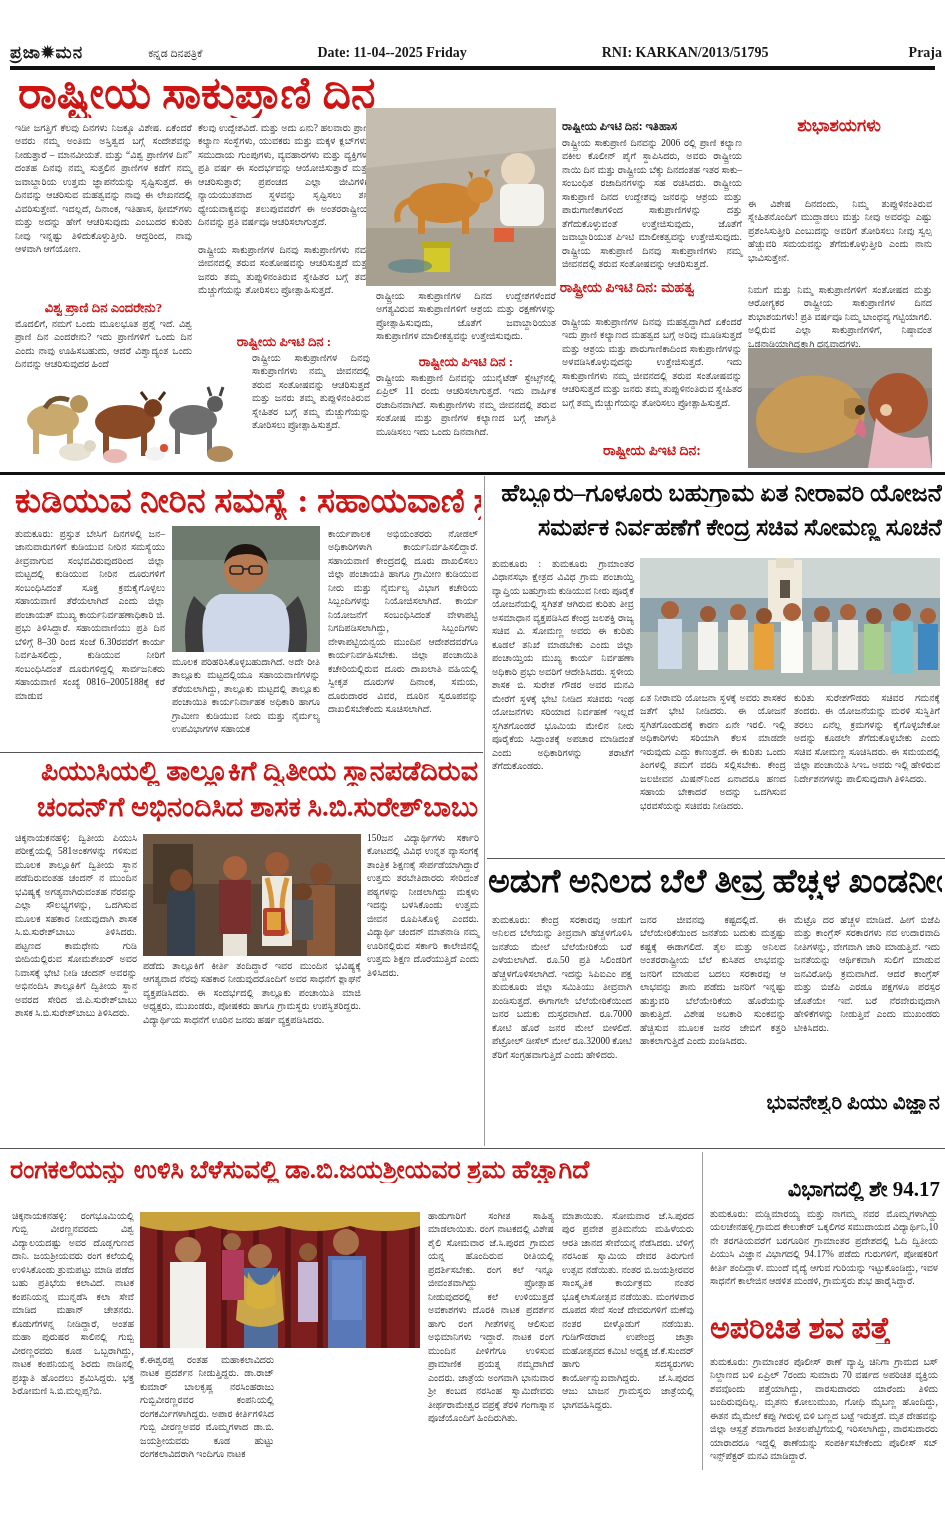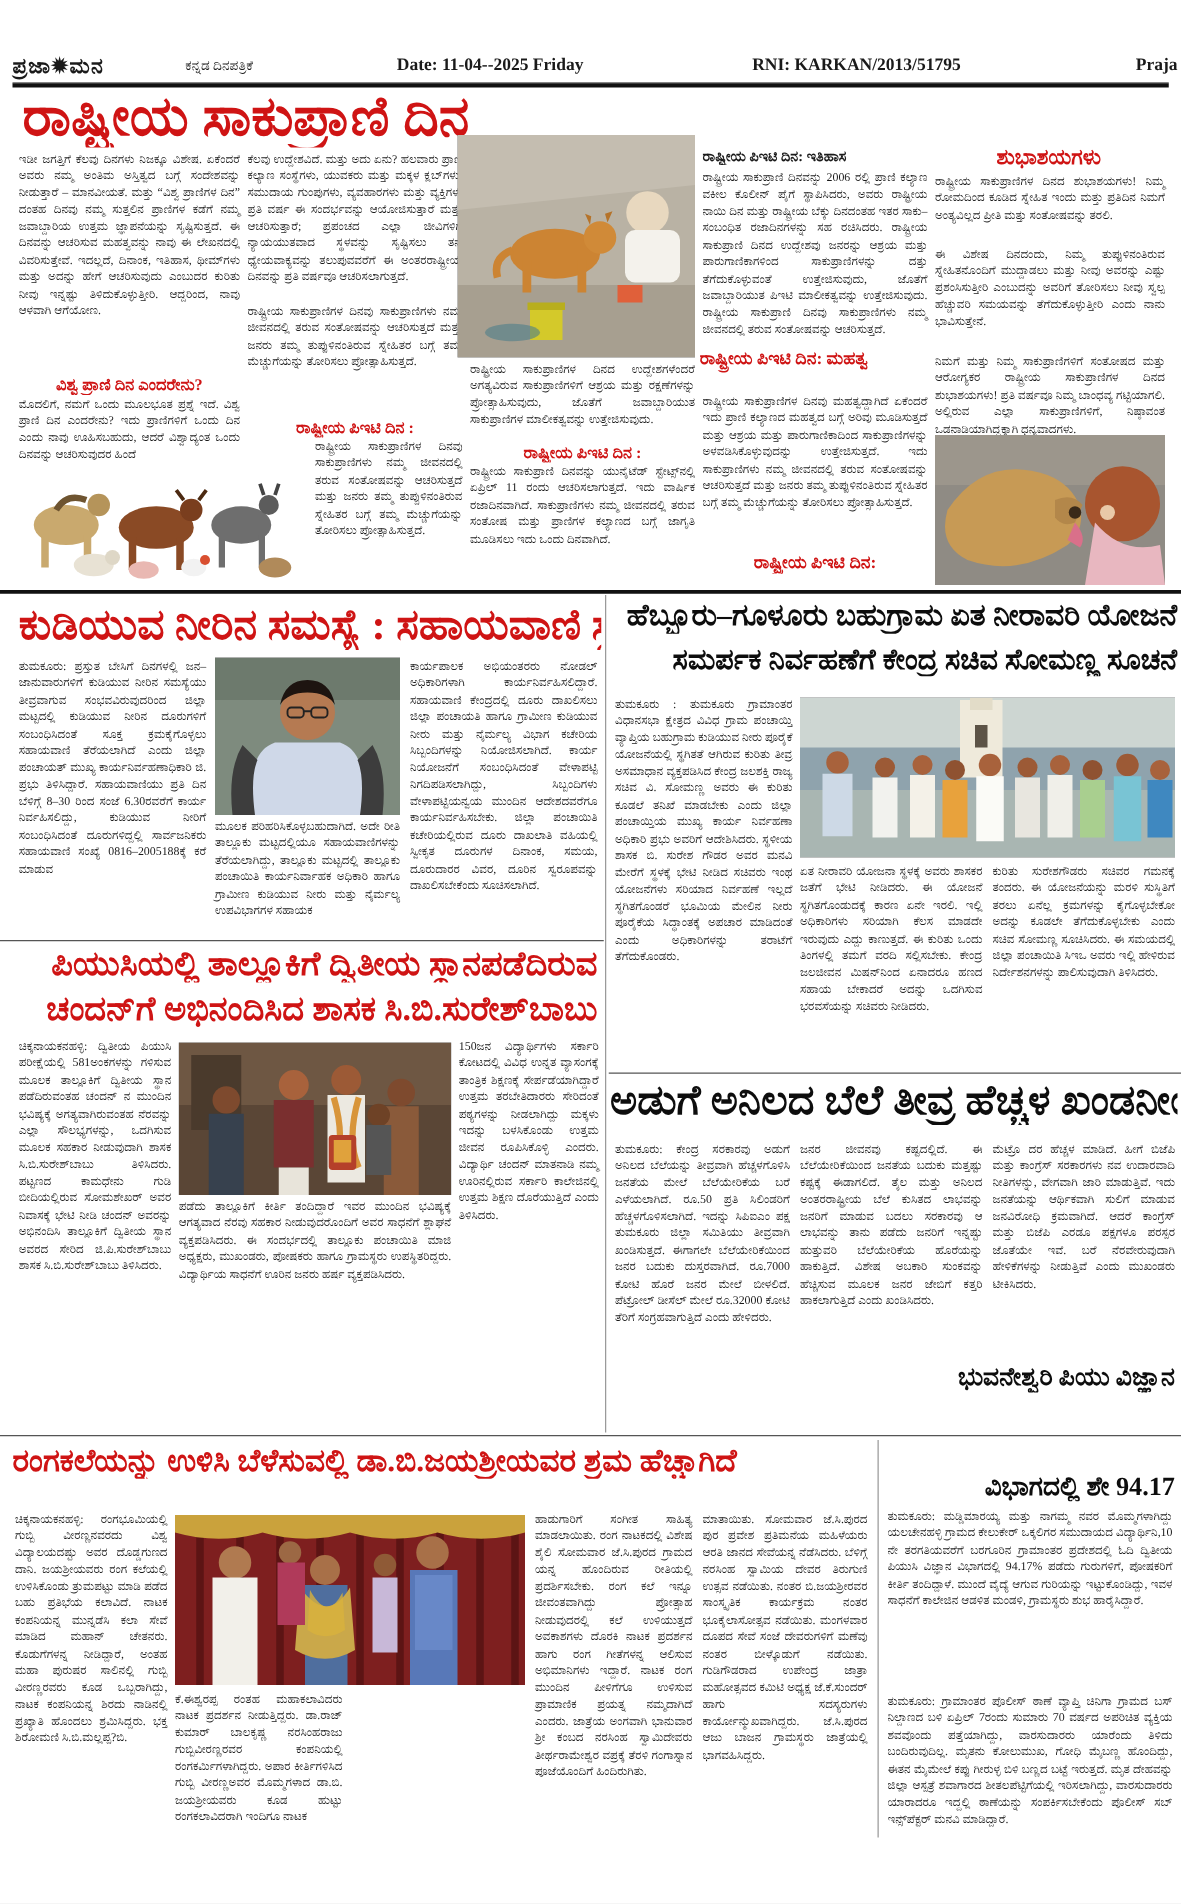--- a/index.html
+++ b/index.html
@@ -111,7 +111,6 @@
   <div class="abs subhead-red nowrap" style="left:562px;top:443px;width:180px;font-size:14px;">ರಾಷ್ಟ್ರೀಯ ಪಿಇಟಿ ದಿನ:</div>
 
   <div class="abs subhead-red nowrap" style="left:748px;top:116px;width:182px;font-size:17px;">ಶುಭಾಶಯಗಳು</div>
-  <div class="abs body-txt" style="left:748px;top:140px;width:184px;height:56px;">ರಾಷ್ಟ್ರೀಯ ಸಾಕುಪ್ರಾಣಿಗಳ ದಿನದ ಶುಭಾಶಯಗಳು! ನಿಮ್ಮ ರೋಮದಿಂದ ಕೂಡಿದ ಸ್ನೇಹಿತ ಇಂದು ಮತ್ತು ಪ್ರತಿದಿನ ನಿಮಗೆ ಅಂತ್ಯವಿಲ್ಲದ ಪ್ರೀತಿ ಮತ್ತು ಸಂತೋಷವನ್ನು ತರಲಿ.</div>
   <div class="abs body-txt" style="left:748px;top:198px;width:184px;height:84px;">ಈ ವಿಶೇಷ ದಿನದಂದು, ನಿಮ್ಮ ತುಪ್ಪುಳಿನಂತಿರುವ ಸ್ನೇಹಿತನೊಂದಿಗೆ ಮುದ್ದಾಡಲು ಮತ್ತು ನೀವು ಅವರನ್ನು ಎಷ್ಟು ಪ್ರಶಂಸಿಸುತ್ತೀರಿ ಎಂಬುದನ್ನು ಅವರಿಗೆ ತೋರಿಸಲು ನೀವು ಸ್ವಲ್ಪ ಹೆಚ್ಚುವರಿ ಸಮಯವನ್ನು ತೆಗೆದುಕೊಳ್ಳುತ್ತೀರಿ ಎಂದು ನಾನು ಭಾವಿಸುತ್ತೇನೆ.</div>
   <div class="abs body-txt" style="left:748px;top:284px;width:184px;height:62px;">ನಿಮಗೆ ಮತ್ತು ನಿಮ್ಮ ಸಾಕುಪ್ರಾಣಿಗಳಿಗೆ ಸಂತೋಷದ ಮತ್ತು ಆರೋಗ್ಯಕರ ರಾಷ್ಟ್ರೀಯ ಸಾಕುಪ್ರಾಣಿಗಳ ದಿನದ ಶುಭಾಶಯಗಳು! ಪ್ರತಿ ವರ್ಷವೂ ನಿಮ್ಮ ಬಾಂಧವ್ಯ ಗಟ್ಟಿಯಾಗಲಿ. ಅಲ್ಲಿರುವ ಎಲ್ಲಾ ಸಾಕುಪ್ರಾಣಿಗಳಿಗೆ, ನಿಷ್ಠಾವಂತ ಒಡನಾಡಿಯಾಗಿದ್ದಕ್ಕಾಗಿ ಧನ್ಯವಾದಗಳು.</div>
   <div class="photo" style="left:748px;top:348px;width:184px;height:120px;">

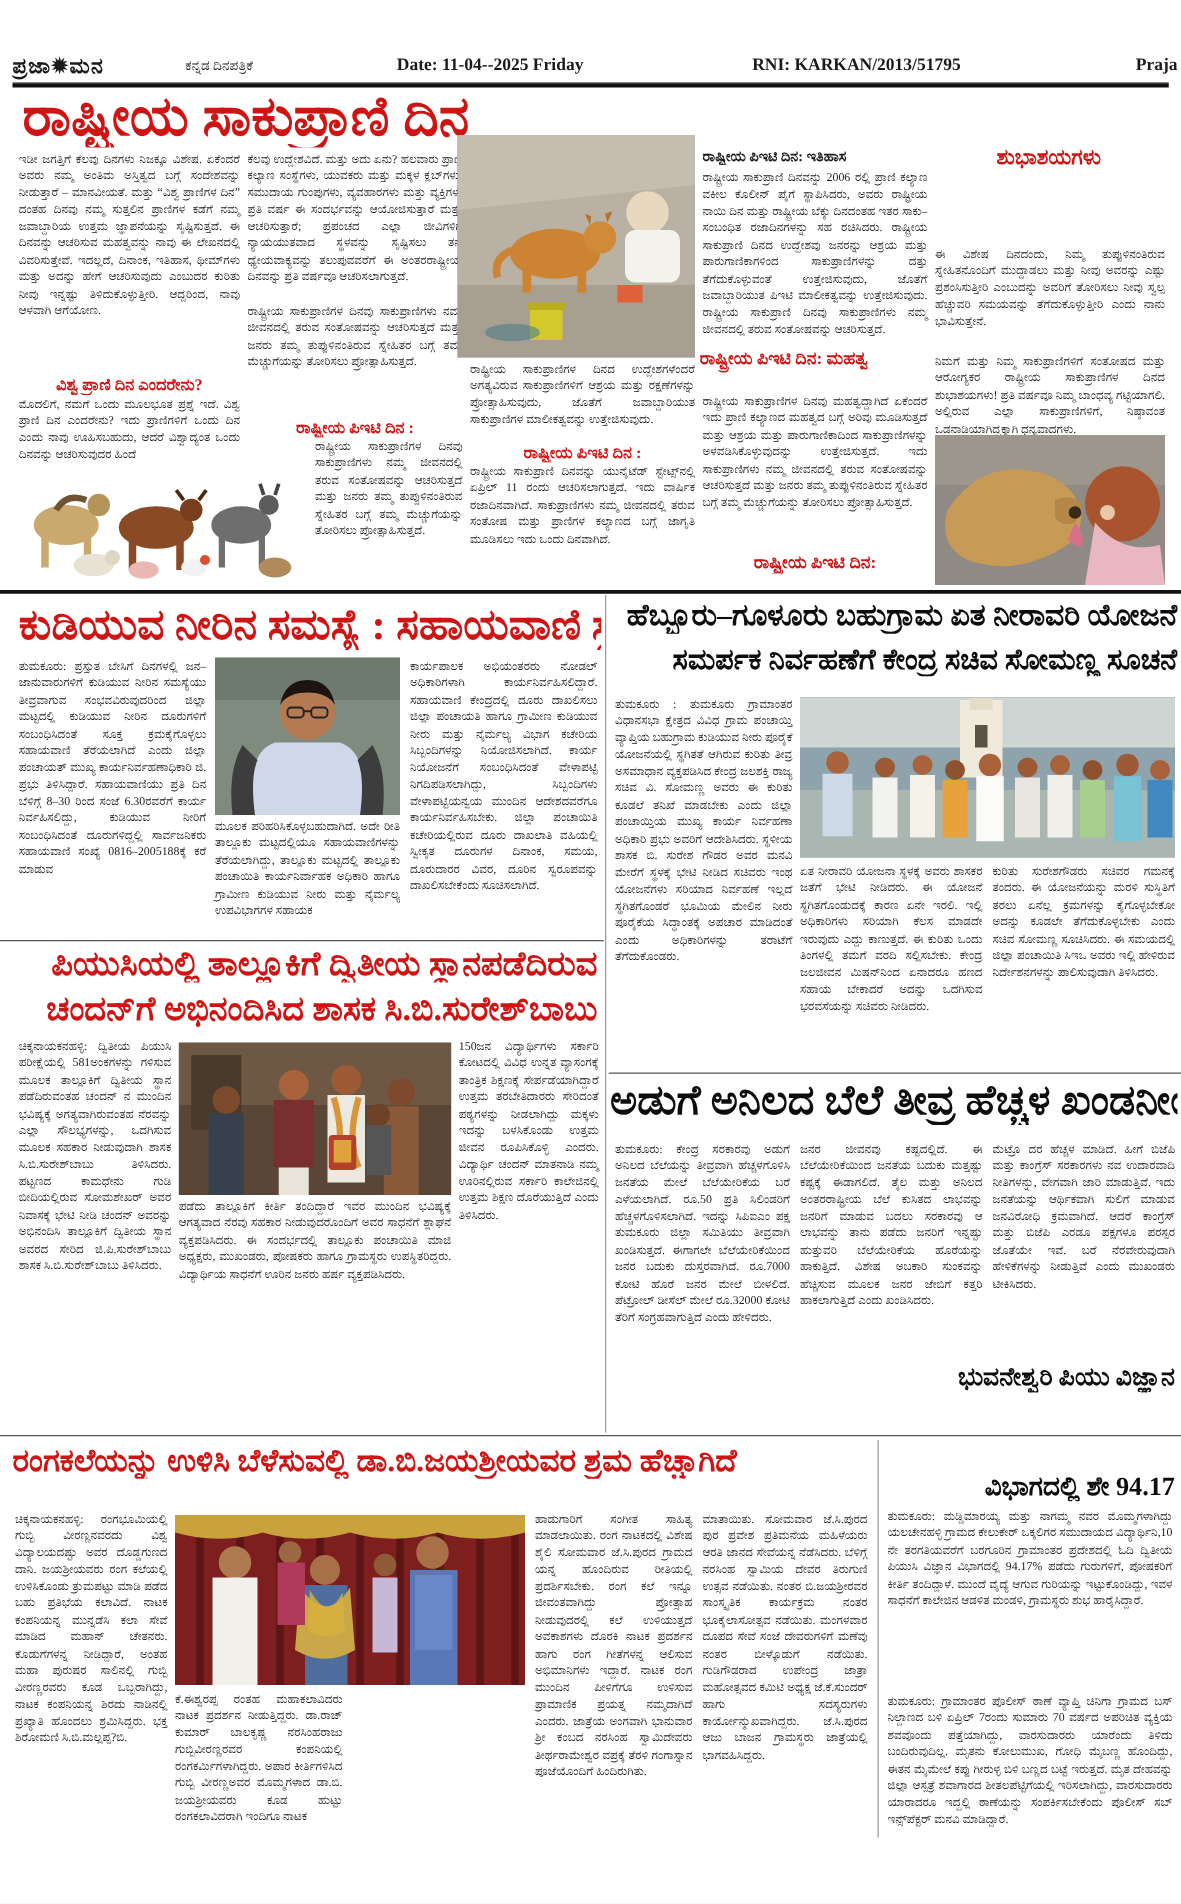--- a/index.html
+++ b/index.html
@@ -268,6 +268,7 @@
   <div class="abs headline-black nowrap center" style="left:708px;top:1178px;width:232px;font-size:21px;">ವಿಭಾಗದಲ್ಲಿ ಶೇ 94.17</div>
   <div class="abs body-txt" style="left:710px;top:1208px;width:228px;height:100px;">ತುಮಕೂರು: ಮಡ್ಡಿಮಾರಯ್ಯ ಮತ್ತು ನಾಗಮ್ಮ ನವರ ಮೊಮ್ಮಗಳಾಗಿದ್ದು ಯಲಚೇನಹಳ್ಳಿ ಗ್ರಾಮದ ಕೇಲುಕೇರ್ ಒಕ್ಕಲಿಗರ ಸಮುದಾಯದ ವಿದ್ಯಾರ್ಥಿನಿ,10 ನೇ ತರಗತಿಯವರೆಗೆ ಬರಗೂರಿನ ಗ್ರಾಮಾಂತರ ಪ್ರದೇಶದಲ್ಲಿ ಓದಿ ದ್ವಿತೀಯ ಪಿಯುಸಿ ವಿಜ್ಞಾನ ವಿಭಾಗದಲ್ಲಿ 94.17% ಪಡೆದು ಗುರುಗಳಿಗೆ, ಪೋಷಕರಿಗೆ ಕೀರ್ತಿ ತಂದಿದ್ದಾಳೆ. ಮುಂದೆ ವೈದ್ಯೆ ಆಗುವ ಗುರಿಯನ್ನು ಇಟ್ಟುಕೊಂಡಿದ್ದು, ಇವಳ ಸಾಧನೆಗೆ ಕಾಲೇಜಿನ ಆಡಳಿತ ಮಂಡಳಿ, ಗ್ರಾಮಸ್ಥರು ಶುಭ ಹಾರೈಸಿದ್ದಾರೆ.</div>
 
+  <div class="abs headline-red nowrap" style="left:710px;top:1312px;width:230px;font-size:30px;">ಅಪರಿಚಿತ ಶವ ಪತ್ತೆ</div>
   <div class="abs body-txt" style="left:710px;top:1356px;width:228px;height:118px;">ತುಮಕೂರು: ಗ್ರಾಮಾಂತರ ಪೊಲೀಸ್ ಠಾಣೆ ವ್ಯಾಪ್ತಿ ಚಿನಿಗಾ ಗ್ರಾಮದ ಬಸ್ ನಿಲ್ದಾಣದ ಬಳಿ ಏಪ್ರಿಲ್ 7ರಂದು ಸುಮಾರು 70 ವರ್ಷದ ಅಪರಿಚಿತ ವ್ಯಕ್ತಿಯ ಶವವೊಂದು ಪತ್ತೆಯಾಗಿದ್ದು, ವಾರಸುದಾರರು ಯಾರೆಂದು ತಿಳಿದು ಬಂದಿರುವುದಿಲ್ಲ. ಮೃತನು ಕೋಲುಮುಖ, ಗೋಧಿ ಮೈಬಣ್ಣ ಹೊಂದಿದ್ದು, ಈತನ ಮೈಮೇಲೆ ಕಪ್ಪು ಗೀರುಳ್ಳ ಬಿಳಿ ಬಣ್ಣದ ಬಟ್ಟೆ ಇರುತ್ತದೆ. ಮೃತ ದೇಹವನ್ನು ಜಿಲ್ಲಾ ಆಸ್ಪತ್ರೆ ಶವಾಗಾರದ ಶೀತಲಪೆಟ್ಟಿಗೆಯಲ್ಲಿ ಇರಿಸಲಾಗಿದ್ದು, ವಾರಸುದಾರರು ಯಾರಾದರೂ ಇದ್ದಲ್ಲಿ ಠಾಣೆಯನ್ನು ಸಂಪರ್ಕಿಸಬೇಕೆಂದು ಪೊಲೀಸ್ ಸಬ್ ಇನ್ಸ್‌ಪೆಕ್ಟರ್ ಮನವಿ ಮಾಡಿದ್ದಾರೆ.</div>
 
 </div>

